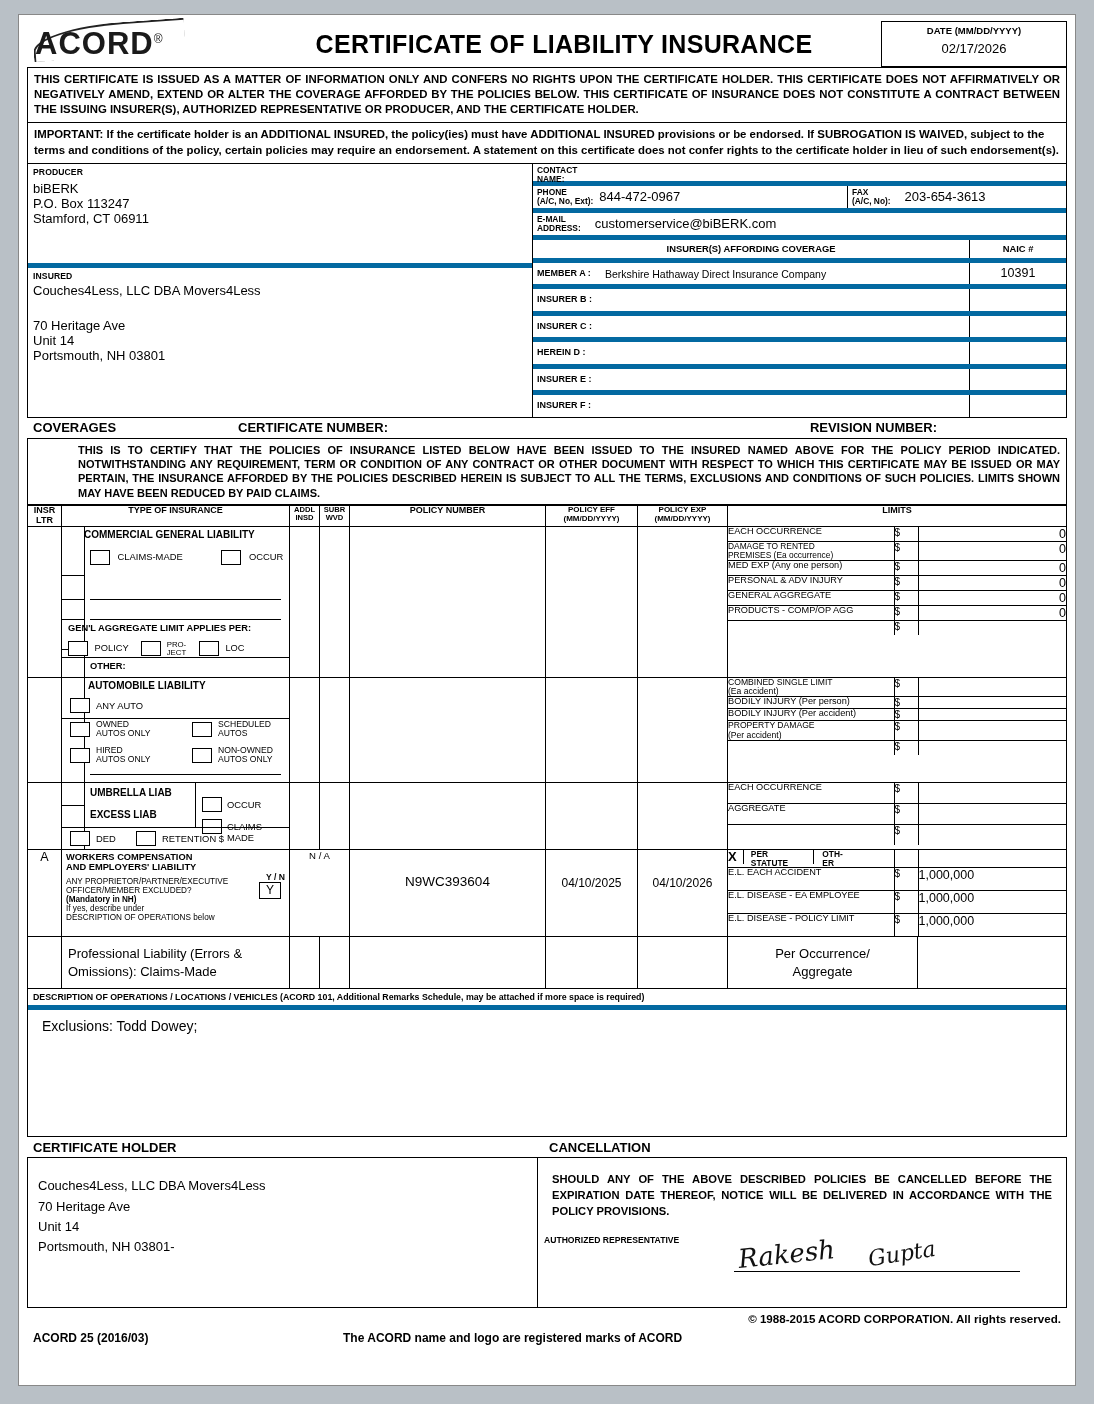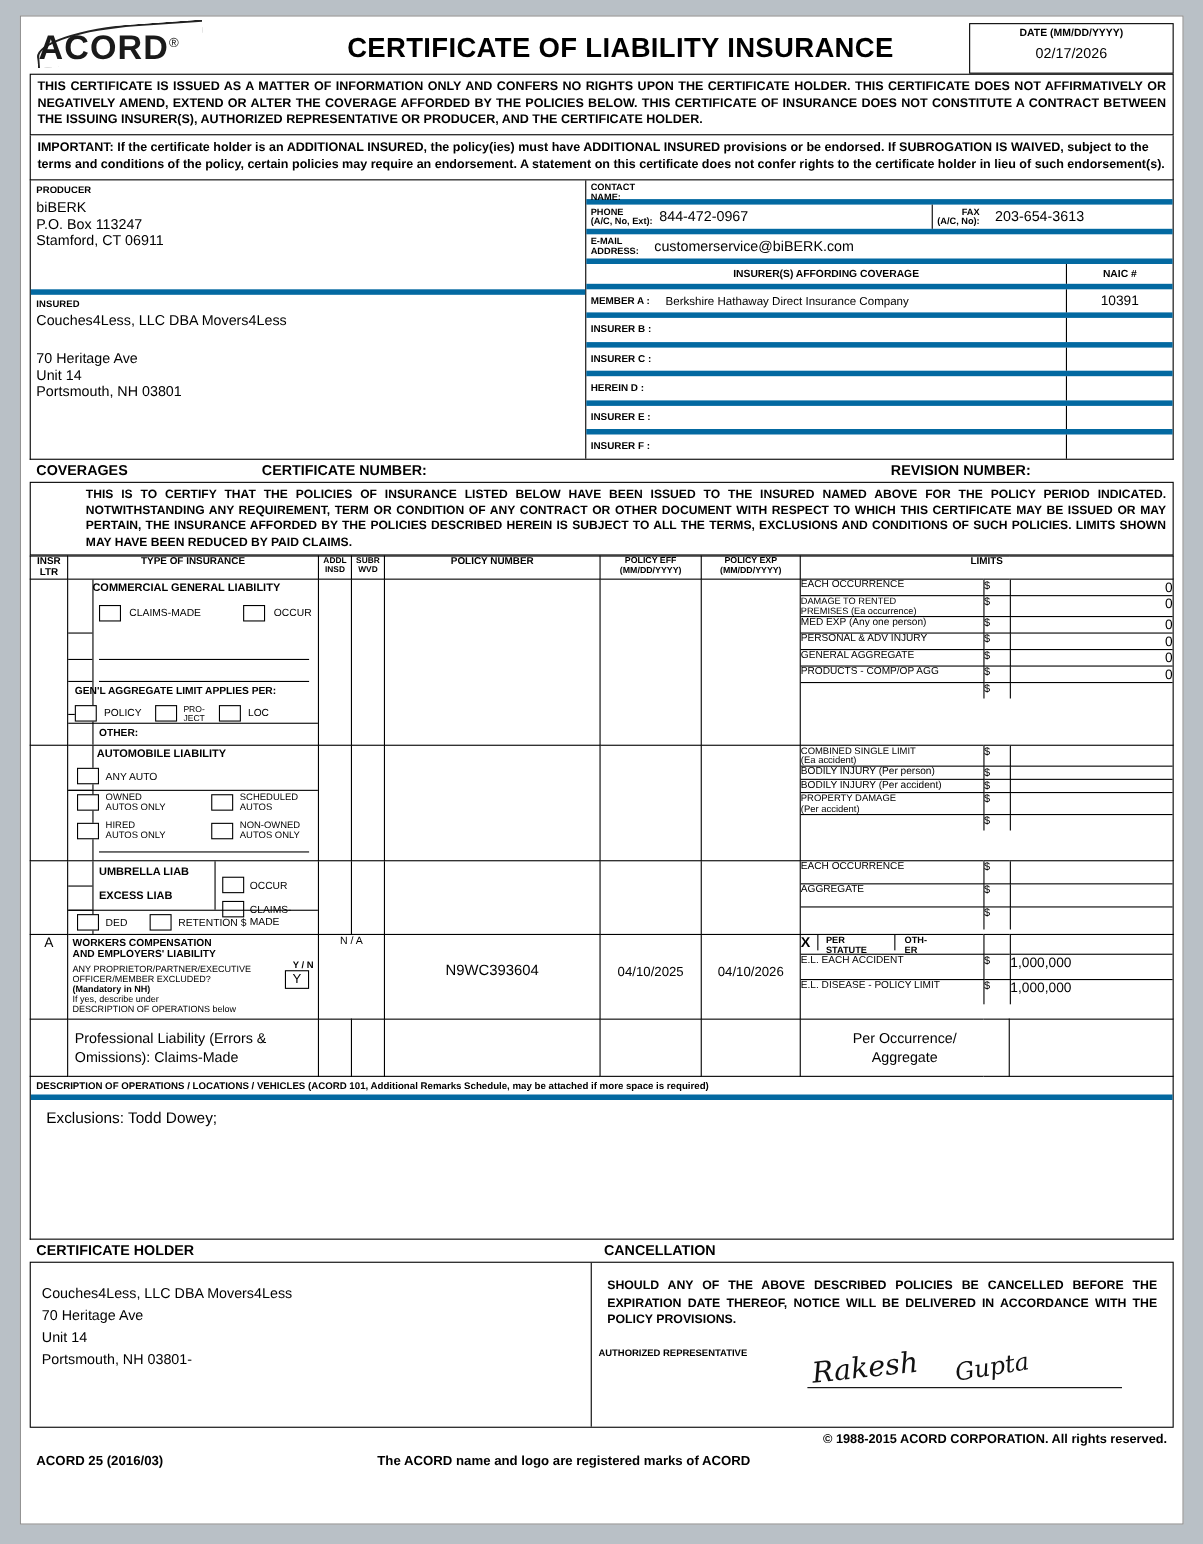--- a/index.html
+++ b/index.html
@@ -130,7 +130,7 @@
   .contact-name { height: 22px; padding: 2px 4px; box-sizing: border-box;}
   .phone-row { display: flex; height: 22px; }
   .phone-cell { flex: 1; display: flex; align-items: center; padding: 0 4px; box-sizing: border-box;}
-  .fax-cell { width: 218px; display: flex; align-items: center; padding: 0 4px; box-sizing: border-box; text-align: right;}
+  .fax-cell { width: 218px; display: flex; align-items: center; padding: 0 4px; box-sizing: border-box;}
   .twoline-lbl { font-size: 8.4px; font-weight: bold; line-height: 1.08; }
   .fieldval { font-size: 13px; margin-left: 6px; }
   .email-row { height: 22px; display: flex; align-items: center; padding: 0 4px; }

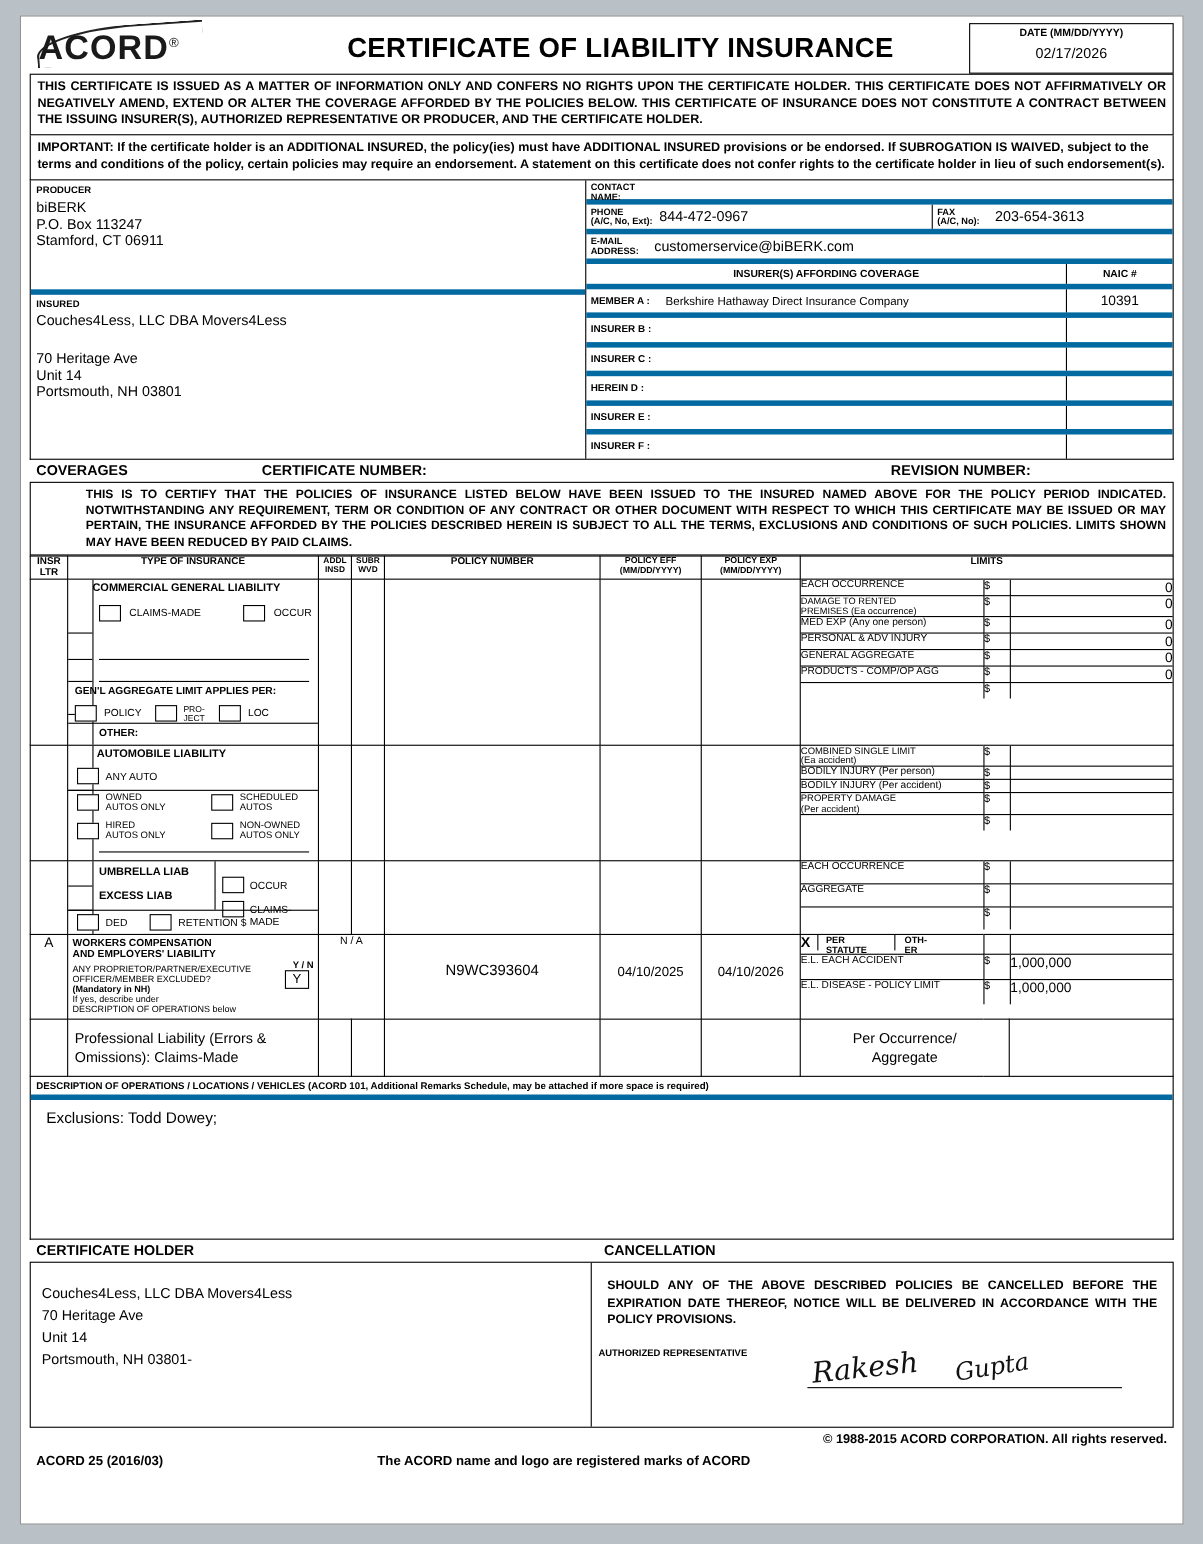--- a/index.html
+++ b/index.html
@@ -640,6 +640,11 @@
                 <td class="limit-val" style="border-right:none;text-align:left">1,000,000</td>
                   </tr>
             <tr>
+                    <td class="limit-lbl" style="border-left:none;height:22px">E.L. DISEASE - EA EMPLOYEE</td>
+                <td class="limit-dollar">$</td>
+                <td class="limit-val" style="border-right:none;text-align:left">1,000,000</td>
+                  </tr>
+            <tr>
                     <td class="limit-lbl" style="border-left:none;border-bottom:none;height:22px">E.L. DISEASE - POLICY LIMIT</td>
                 <td class="limit-dollar" style="border-bottom:none">$</td>
                 <td class="limit-val" style="border-right:none;border-bottom:none;text-align:left">1,000,000</td>

